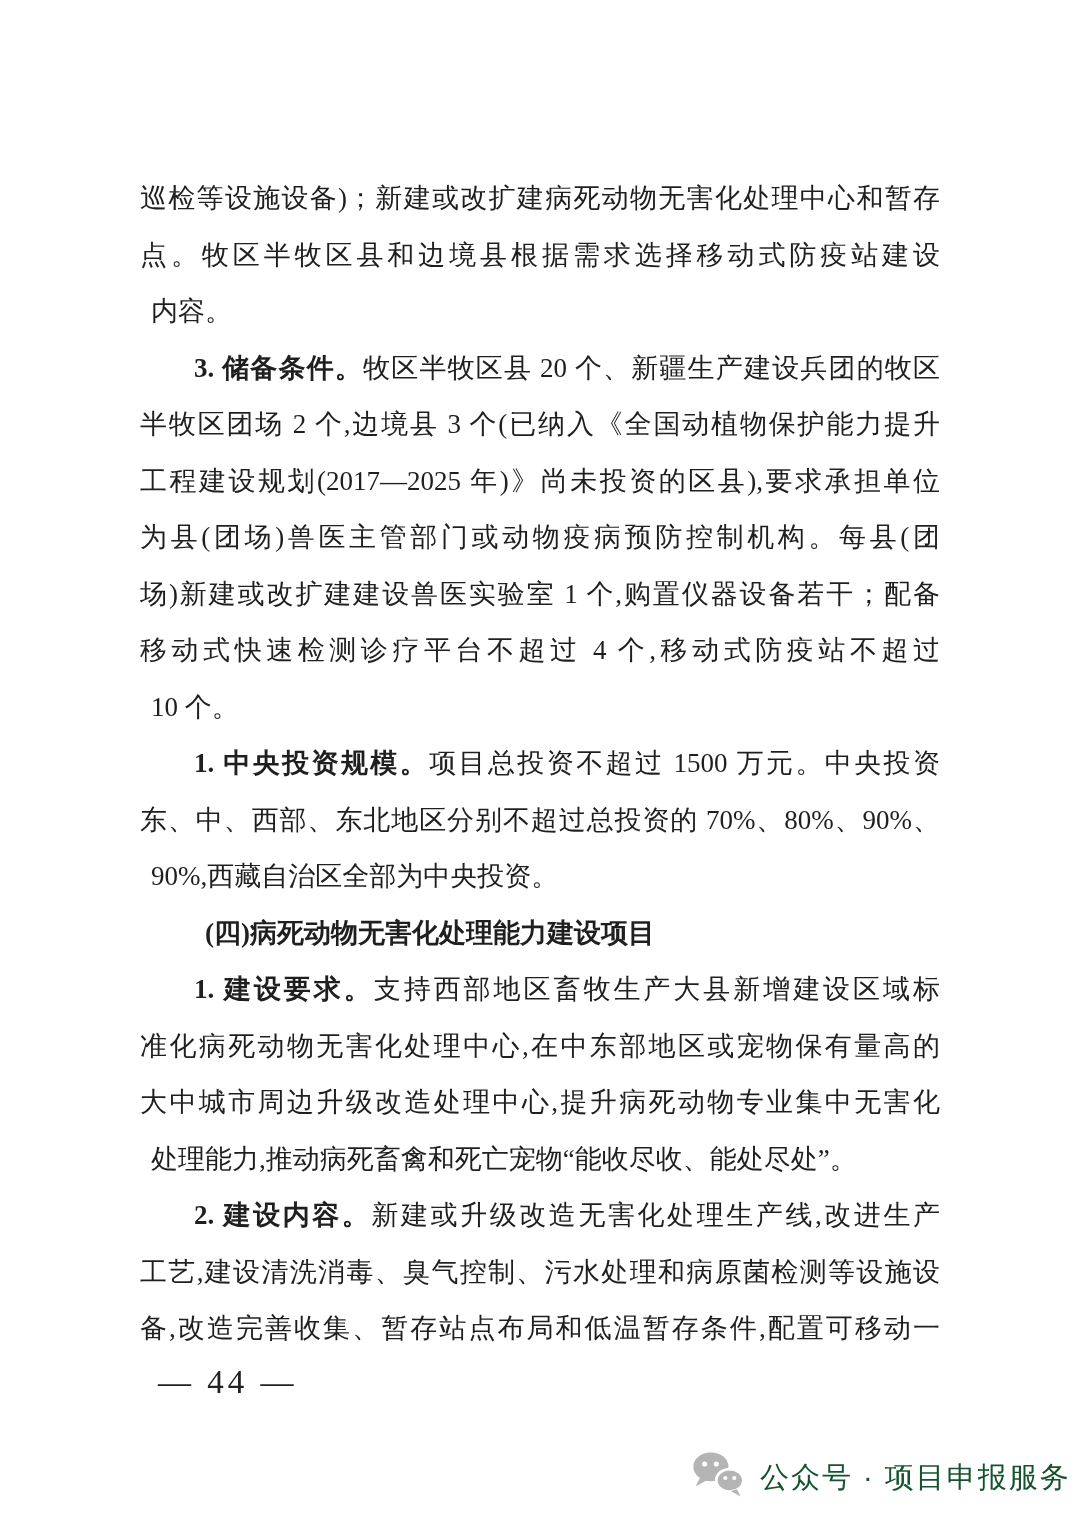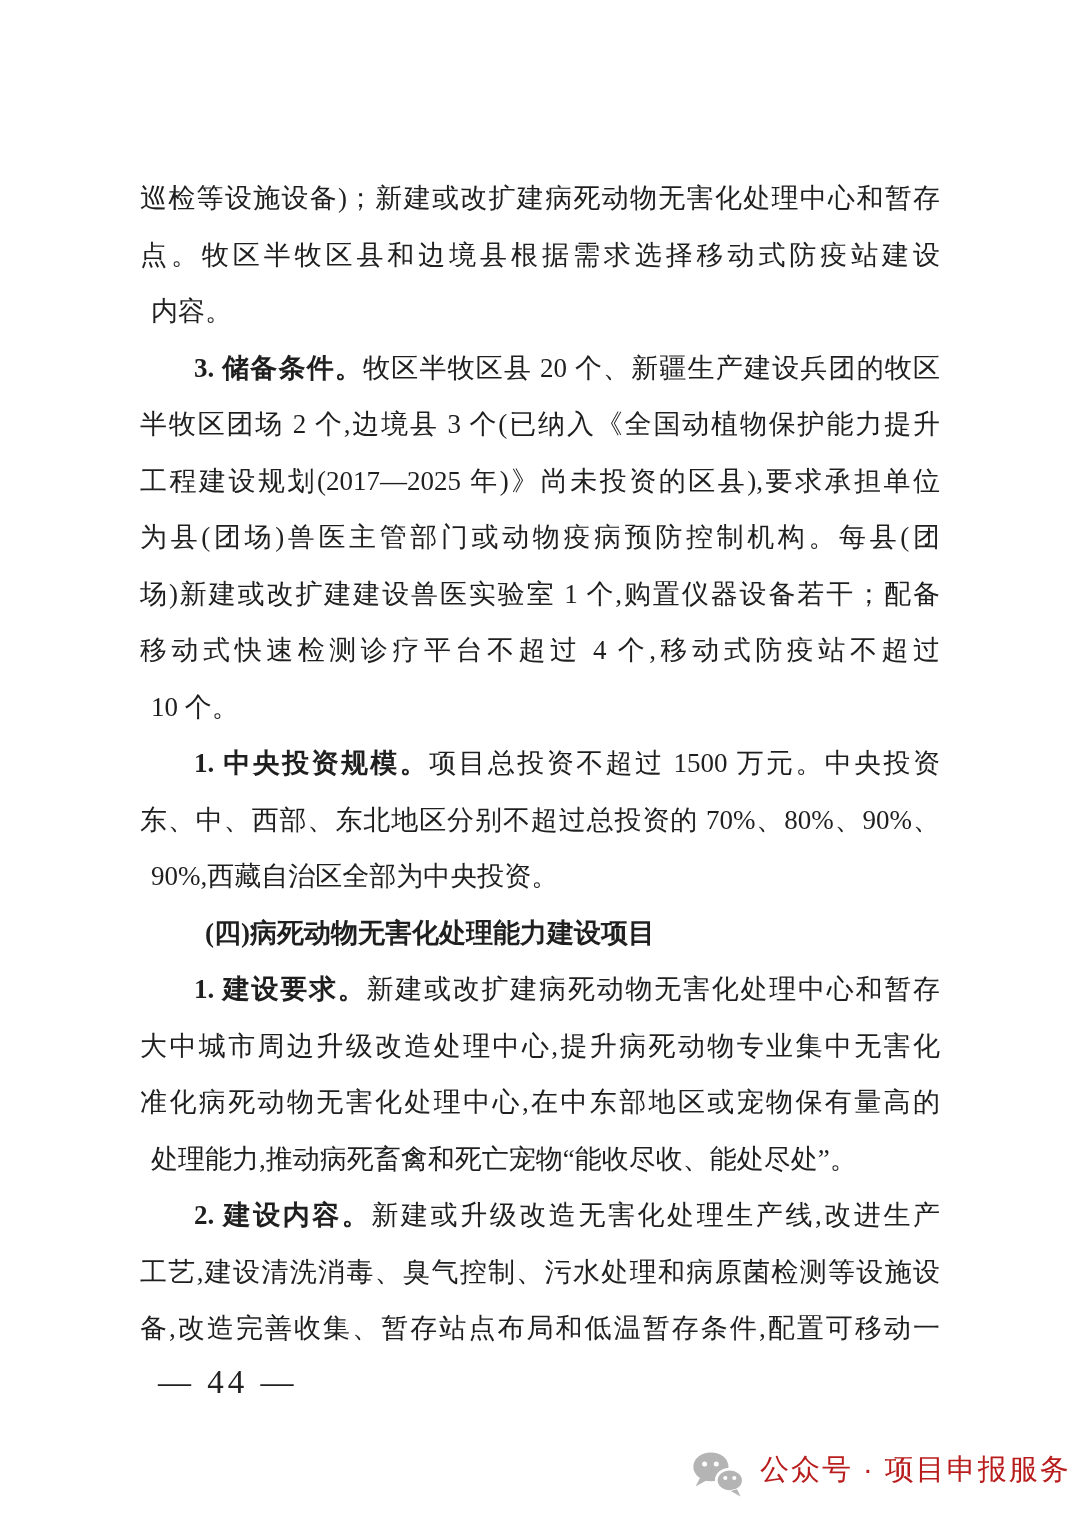--- a/index.html
+++ b/index.html
@@ -93,7 +93,7 @@
 
     <p class="ln lst ind hd"><span>(四)病死动物无害化处理能力建设项目</span></p>
 
-    <p class="ln jst ind"><span class="b">1. 建设要求。</span><span>新建或改扩建病死动物无害化处理中心和暂存</span></p>
+    <p class="ln jst ind"><span class="b">1. 建设要求。</span><span>支持西部地区畜牧生产大县新增建设区域标</span></p>
     <p class="ln jst"><span>大中城市周边升级改造处理中心,提升病死动物专业集中无害化</span></p>
     <p class="ln jst"><span>准化病死动物无害化处理中心,在中东部地区或宠物保有量高的</span></p>
     <p class="ln lst"><span>处理能力,推动病死畜禽和死亡宠物“能收尽收、能处尽处”。</span></p>

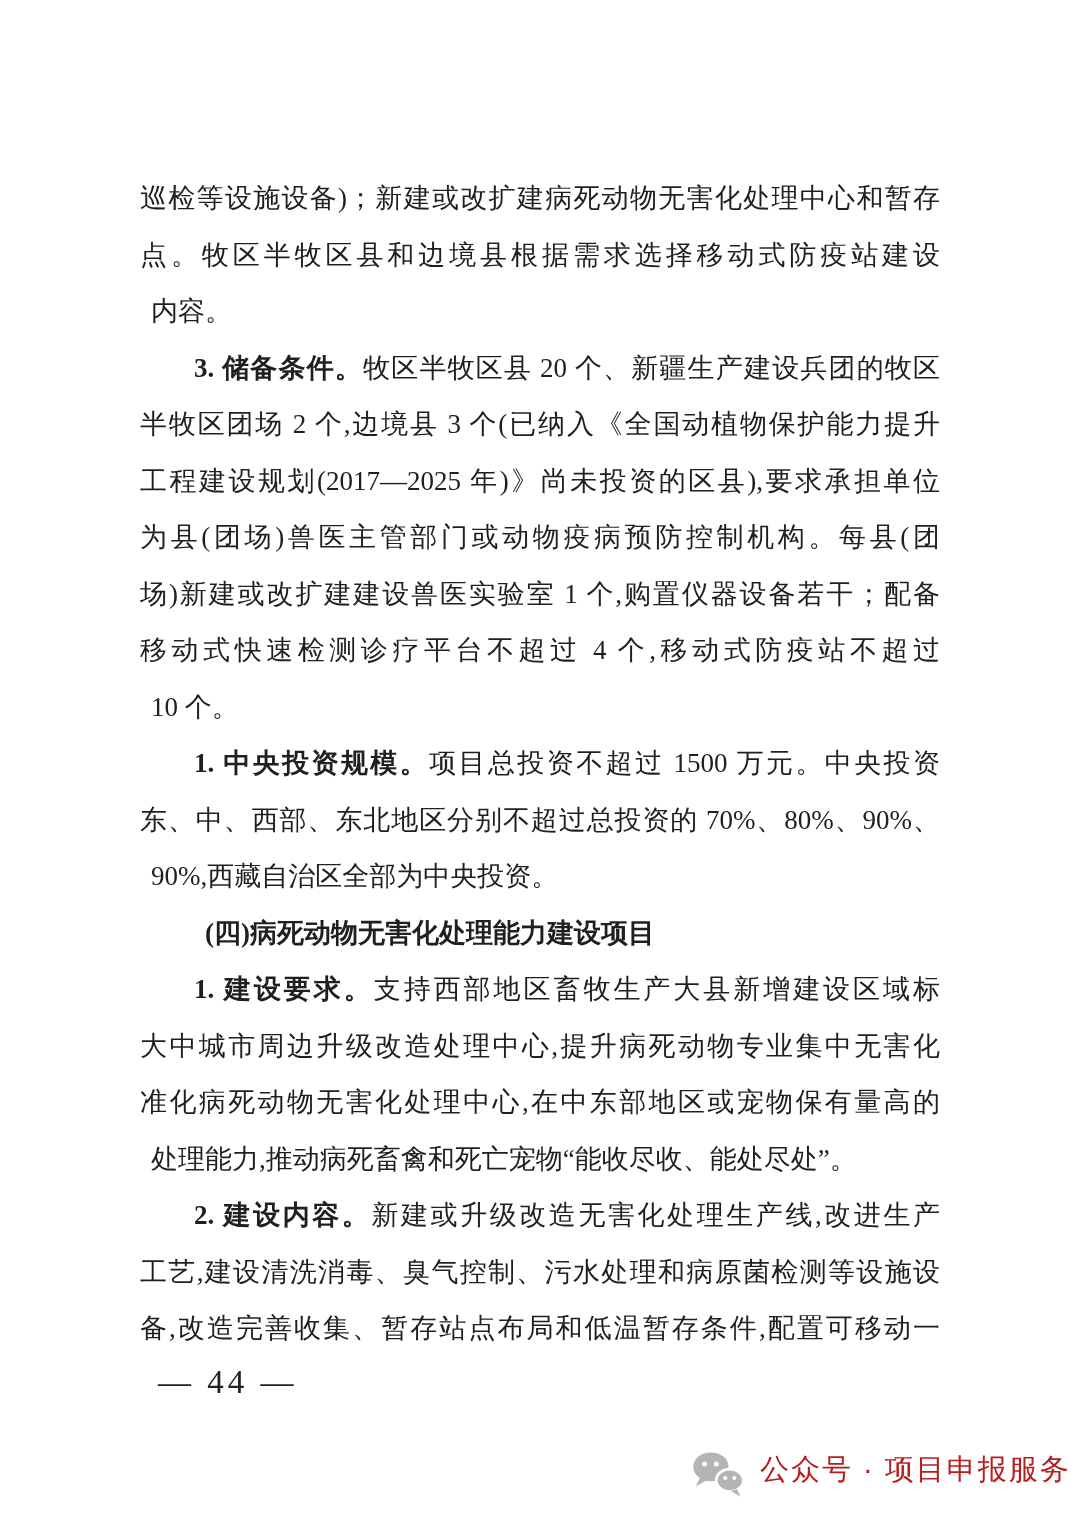--- a/index.html
+++ b/index.html
@@ -94,8 +94,8 @@
     <p class="ln lst ind hd"><span>(四)病死动物无害化处理能力建设项目</span></p>
 
     <p class="ln jst ind"><span class="b">1. 建设要求。</span><span>支持西部地区畜牧生产大县新增建设区域标</span></p>
+    <p class="ln jst"><span>准化病死动物无害化处理中心,在中东部地区或宠物保有量高的</span></p>
     <p class="ln jst"><span>大中城市周边升级改造处理中心,提升病死动物专业集中无害化</span></p>
-    <p class="ln jst"><span>准化病死动物无害化处理中心,在中东部地区或宠物保有量高的</span></p>
     <p class="ln lst"><span>处理能力,推动病死畜禽和死亡宠物“能收尽收、能处尽处”。</span></p>
 
     <p class="ln jst ind"><span class="b">2. 建设内容。</span><span>新建或升级改造无害化处理生产线,改进生产</span></p>

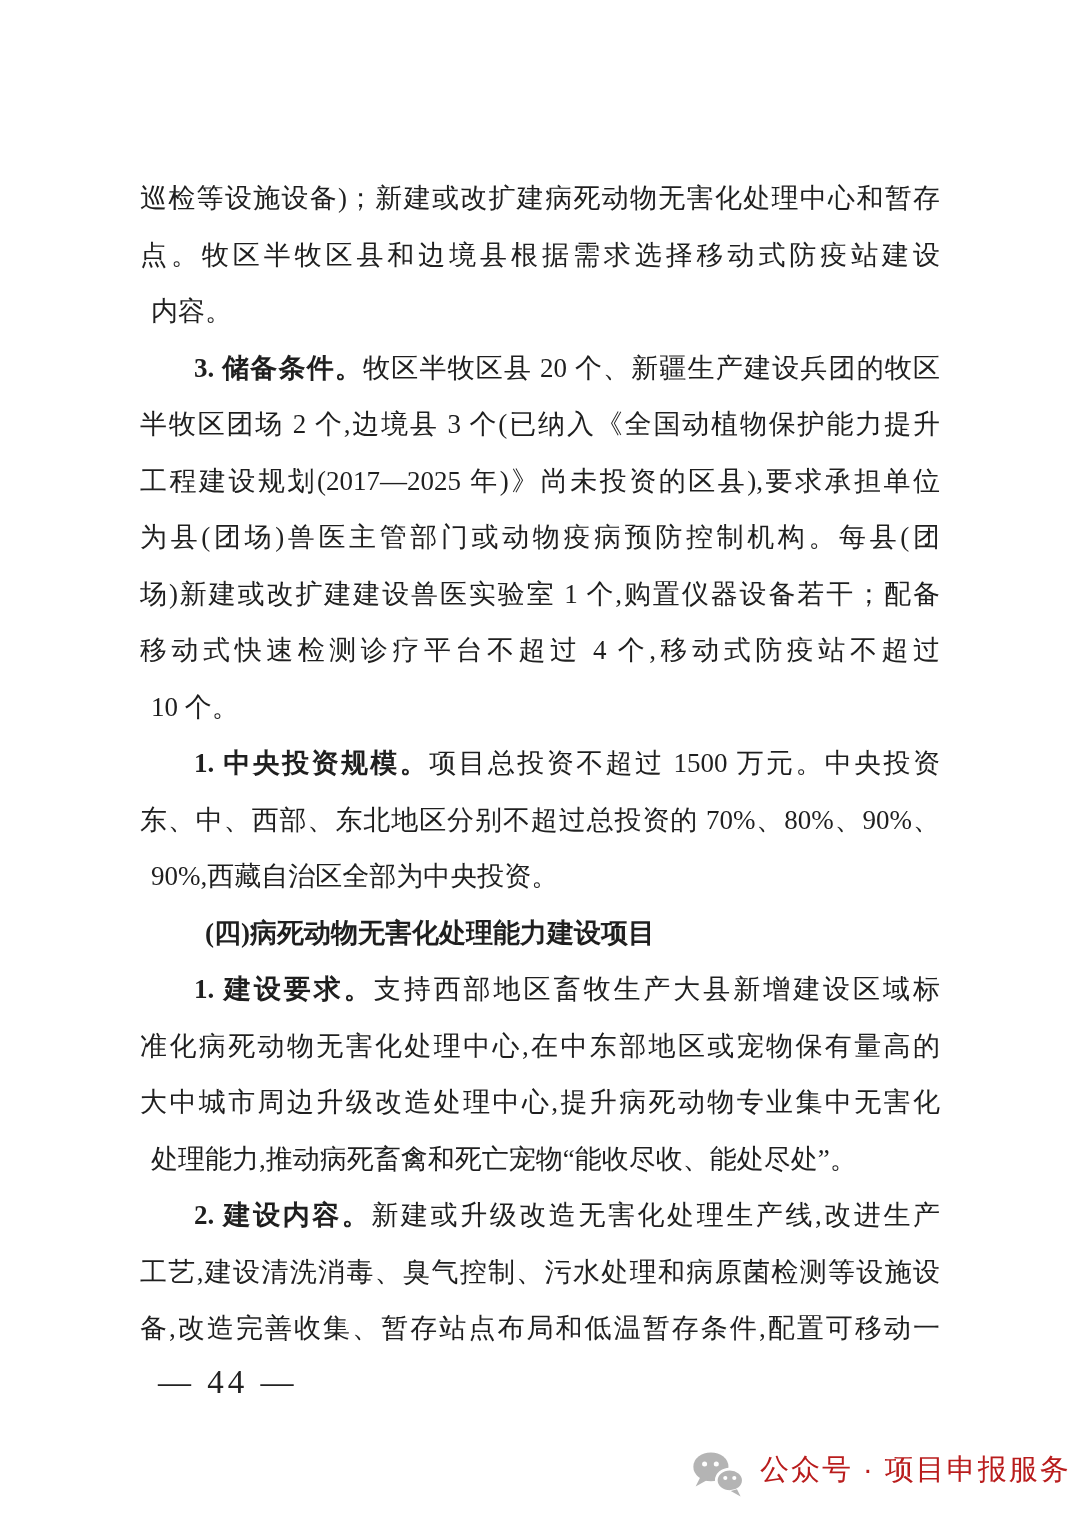--- a/index.html
+++ b/index.html
@@ -57,9 +57,9 @@
     left: 692px;
     top: 1450px;
     display: flex;
-    align-items: flex-start;
+    align-items: flex-end;
     gap: 14px;
-    color: #b91c1c;
+    color: #14532d;
   }
   .watermark .wm-text {
     font-size: 29px;

